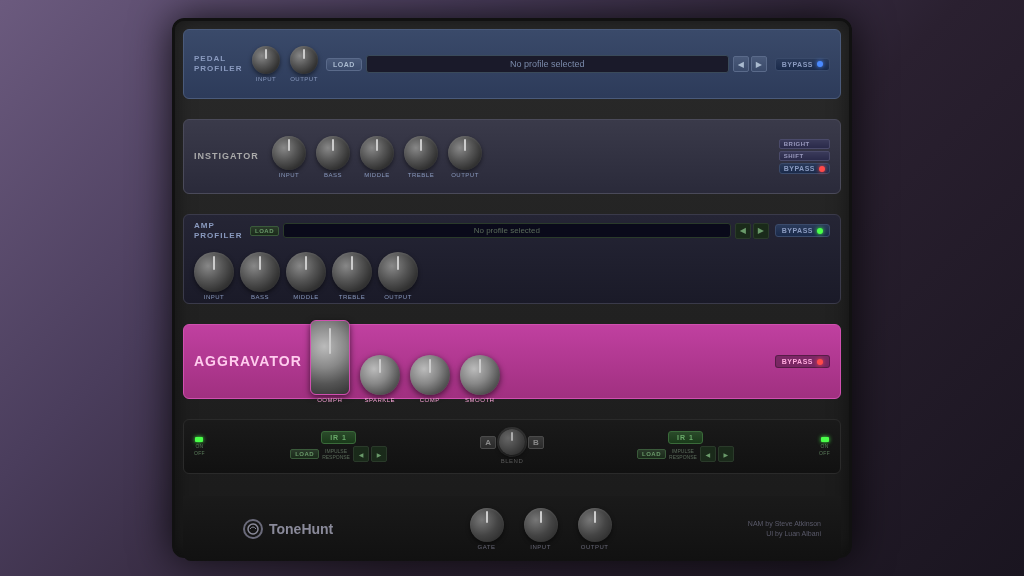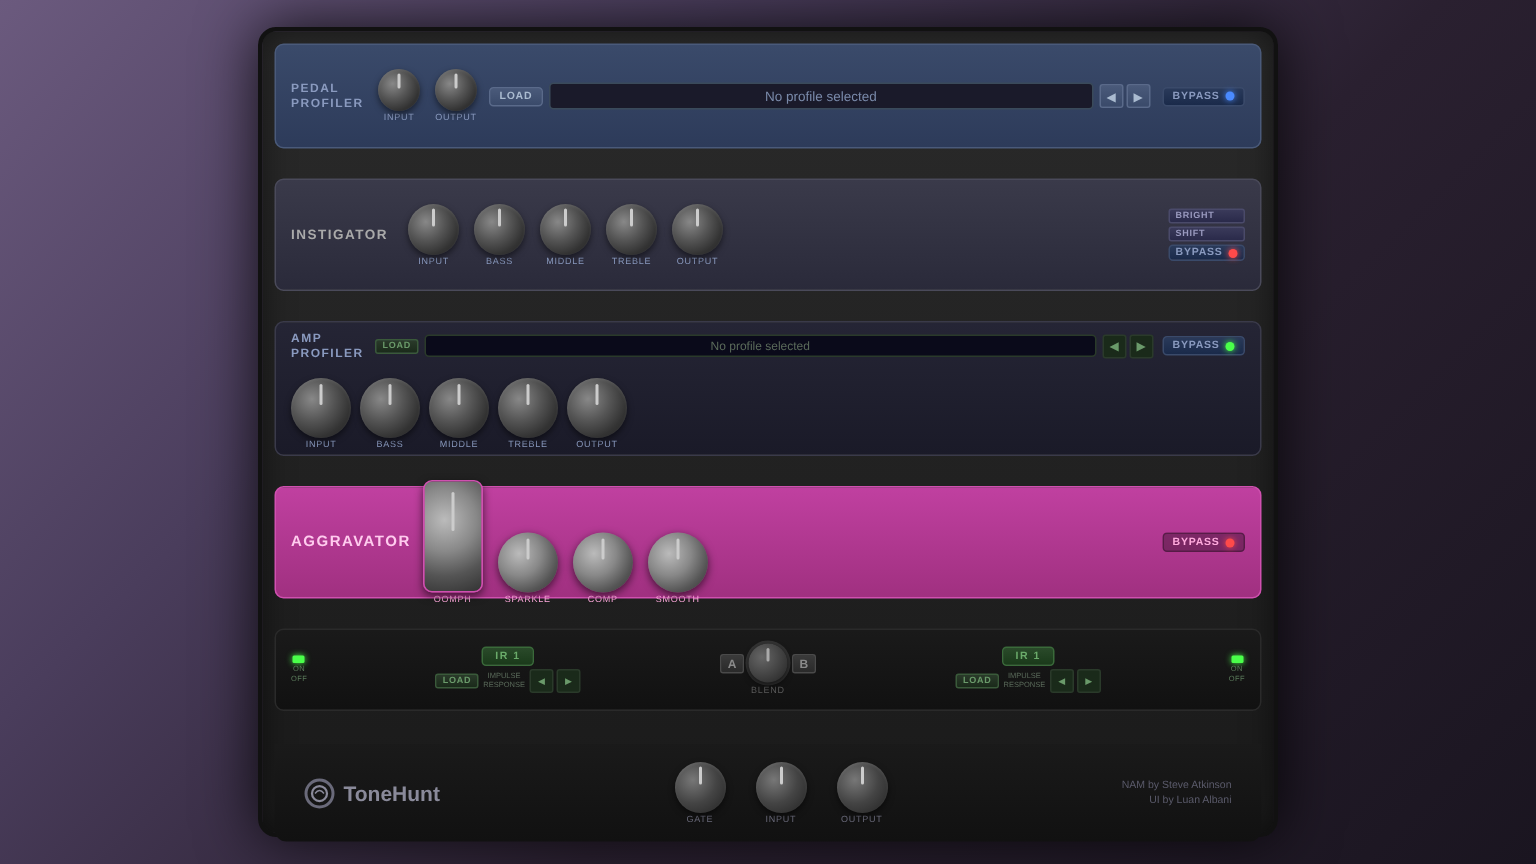--- a/index.html
+++ b/index.html
@@ -570,7 +570,7 @@
   </div>
 
   <div class="aggravator">
-    <div class="section-label" style="font-size:10px; min-width:70px; font-weight:bold; letter-spacing:1px">AGGRAVATOR</div>
+    <div class="section-label" style="font-size:14px; min-width:70px; font-weight:bold; letter-spacing:1px">AGGRAVATOR</div>
     <div class="knob-group">
       <div class="knob-item">
         <div class="knob knob-lg aggravator" style="background: radial-gradient(circle at 35% 35%, #bbb 0%, #888 40%, #555 70%, #333 100%); box-shadow: 0 2px 6px rgba(0,0,0,0.6);"></div>

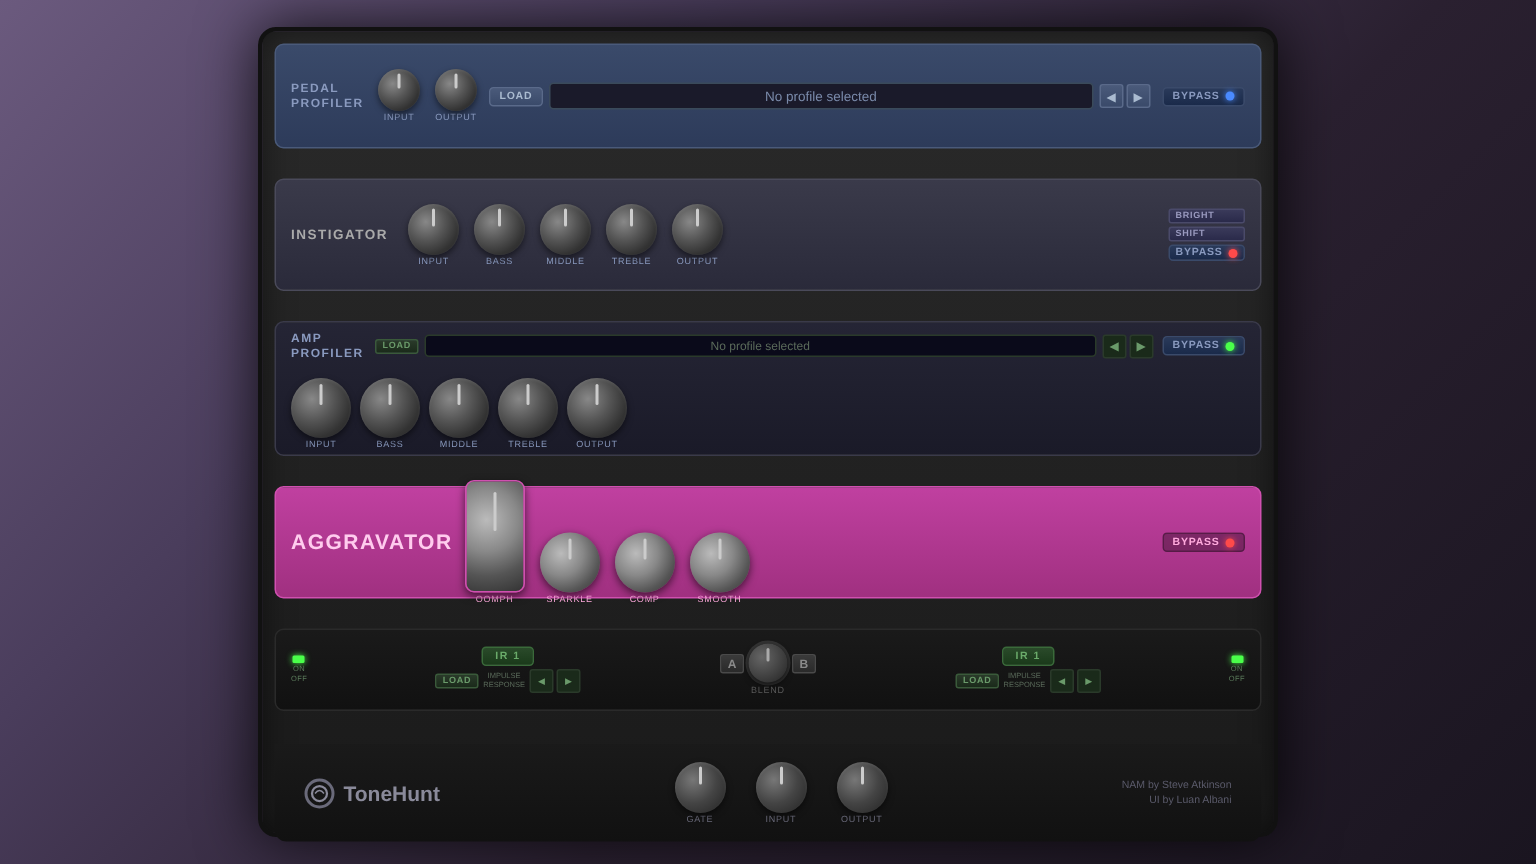--- a/index.html
+++ b/index.html
@@ -392,6 +392,7 @@
       color: #8a8a9a;
       font-size: 14px;
       font-weight: bold;
+      margin-left: 40px;
     }
 
     .logo-icon {

